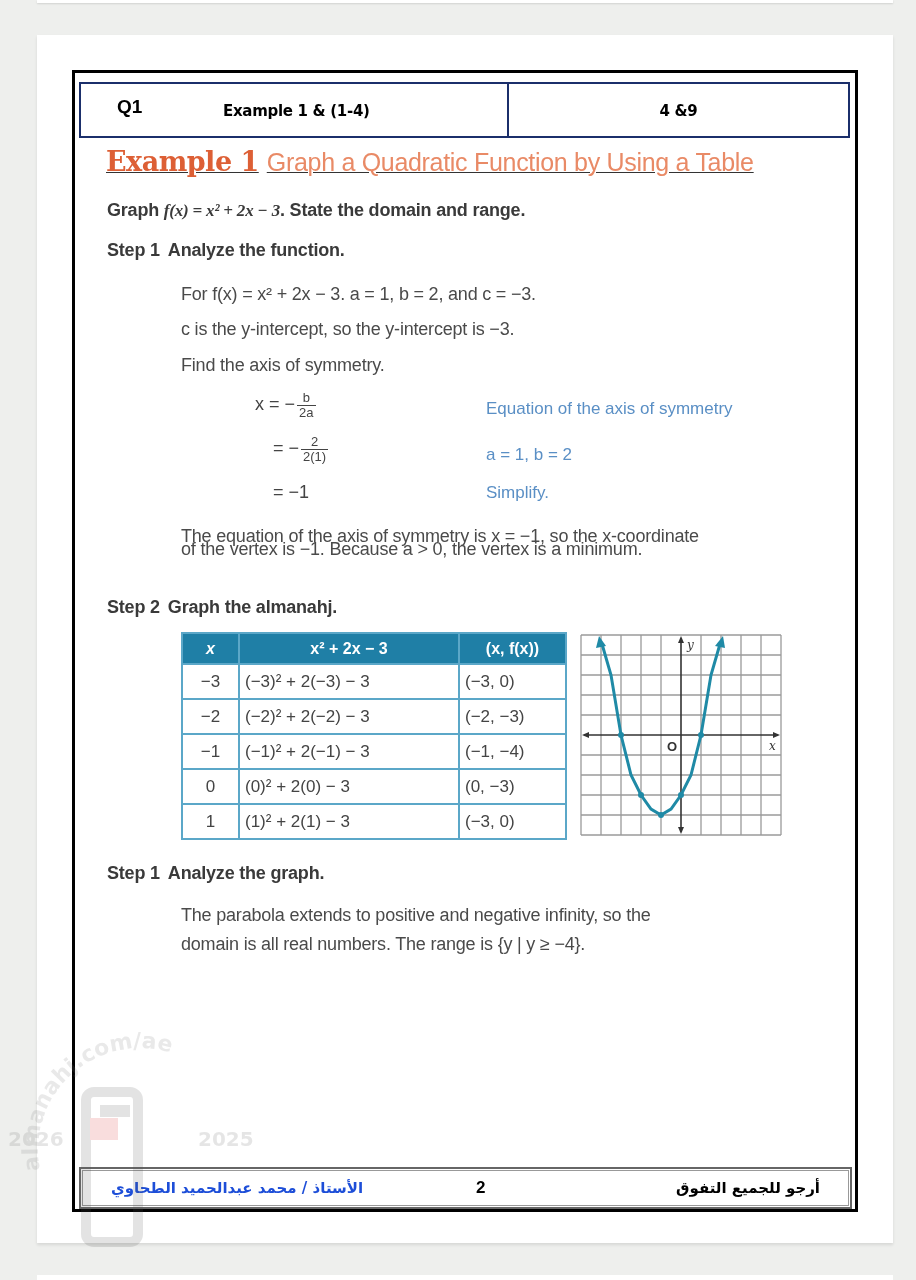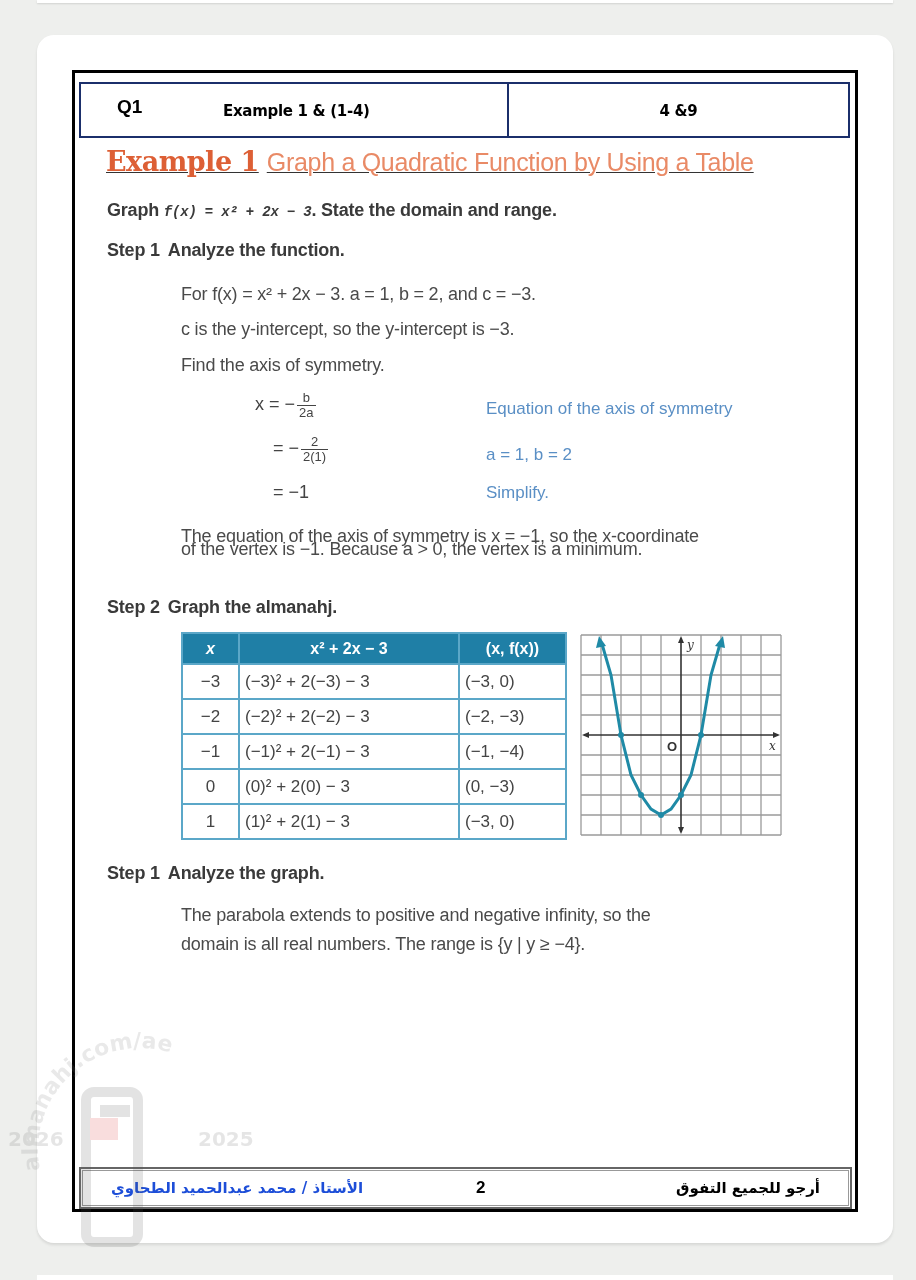--- a/index.html
+++ b/index.html
@@ -8,7 +8,7 @@
 
   .prev-page { position: absolute; left: 37px; top: 0; width: 856px; height: 3px; background: #fff; box-shadow: 0 1px 2px rgba(0,0,0,0.12); }
   .next-page { position: absolute; left: 37px; top: 1275px; width: 856px; height: 10px; background: #fff; }
-  .page { position: absolute; left: 37px; top: 35px; width: 856px; height: 1208px; background: #fff; box-shadow: 0 2px 3px rgba(0,0,0,0.10); border-radius: 17px; }
+  .page { position: absolute; left: 37px; top: 35px; width: 856px; height: 1208px; background: #fff; box-shadow: 0 2px 3px rgba(0,0,0,0.10); }
 
   .frame { position: absolute; left: 35px; top: 35px; width: 786px; height: 1142px; border: 3px solid #000; }
 

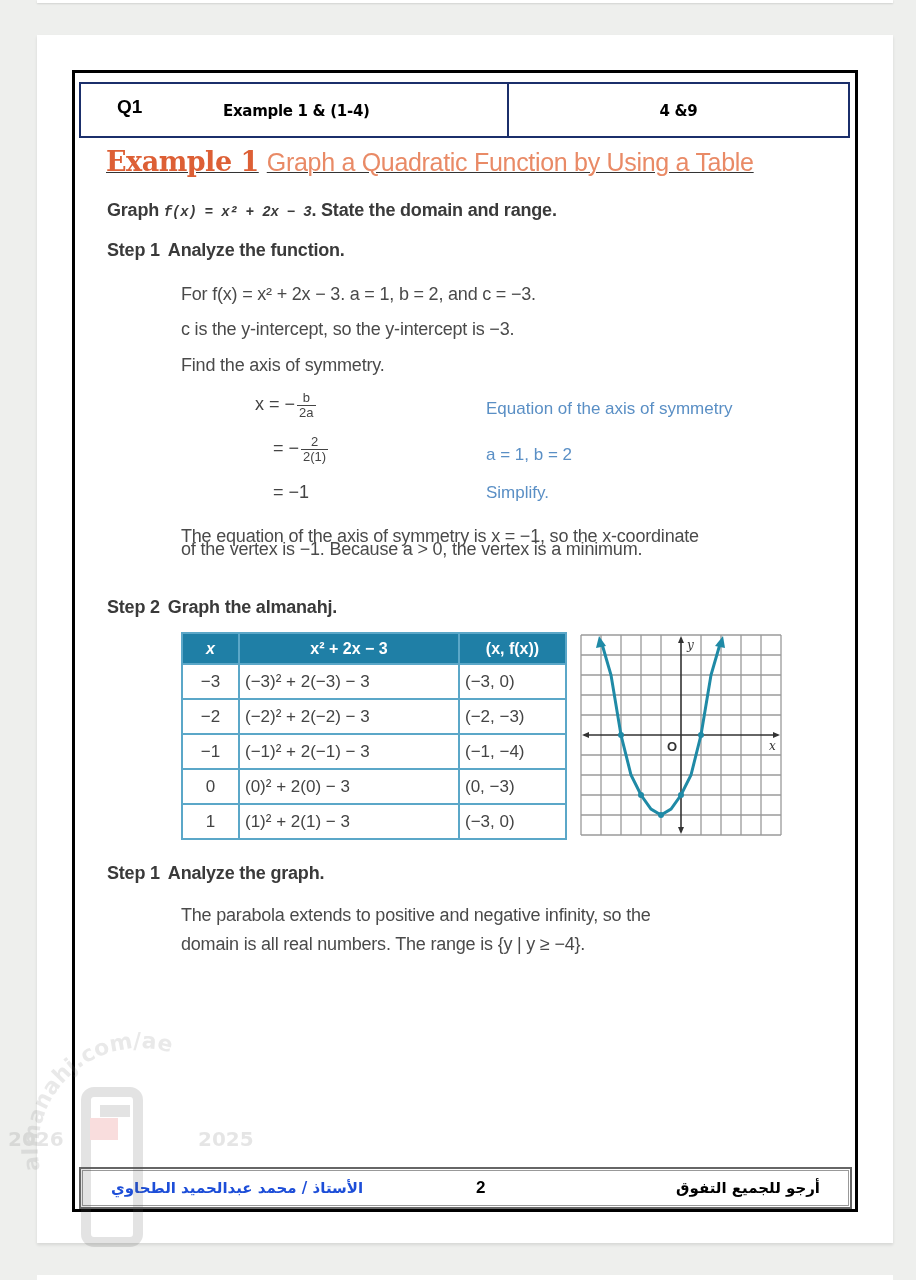--- a/index.html
+++ b/index.html
@@ -27,7 +27,7 @@
   .bold-line { position: absolute; font: bold 18px "Liberation Sans", sans-serif; color: #3a3a3a; white-space: nowrap; letter-spacing: -0.2px; }
   .body-line { position: absolute; font: 18px "Liberation Sans", sans-serif; color: #4a4a4a; white-space: nowrap; letter-spacing: -0.2px; }
   .step-num { display: inline-block; margin-right: 8px; }
-  i.m { font-style: italic; font-family: Liberation Mono, monospace; font-size: 14px; margin-top: 42px; }
+  i.m { font-style: italic; font-family: Liberation Serif, serif; font-size: 17px; margin-top: 42px; }
 
   .math-row { position: absolute; font: 18px "Liberation Sans", sans-serif; color: #444; white-space: nowrap; }
   .frac { display: inline-block; vertical-align: middle; text-align: center; font-size: 13px; line-height: 14px; margin-left: 2px; }

